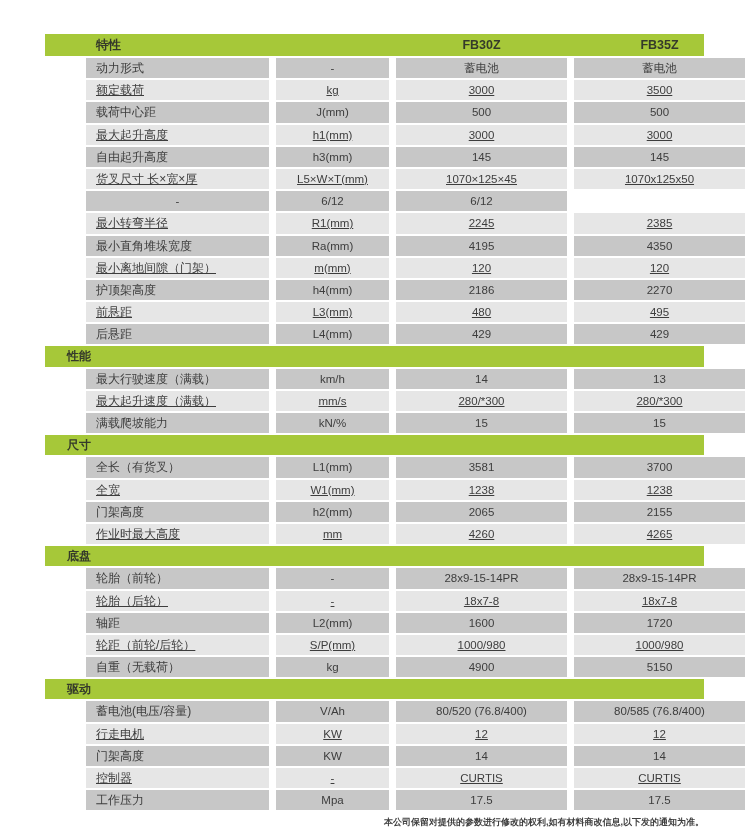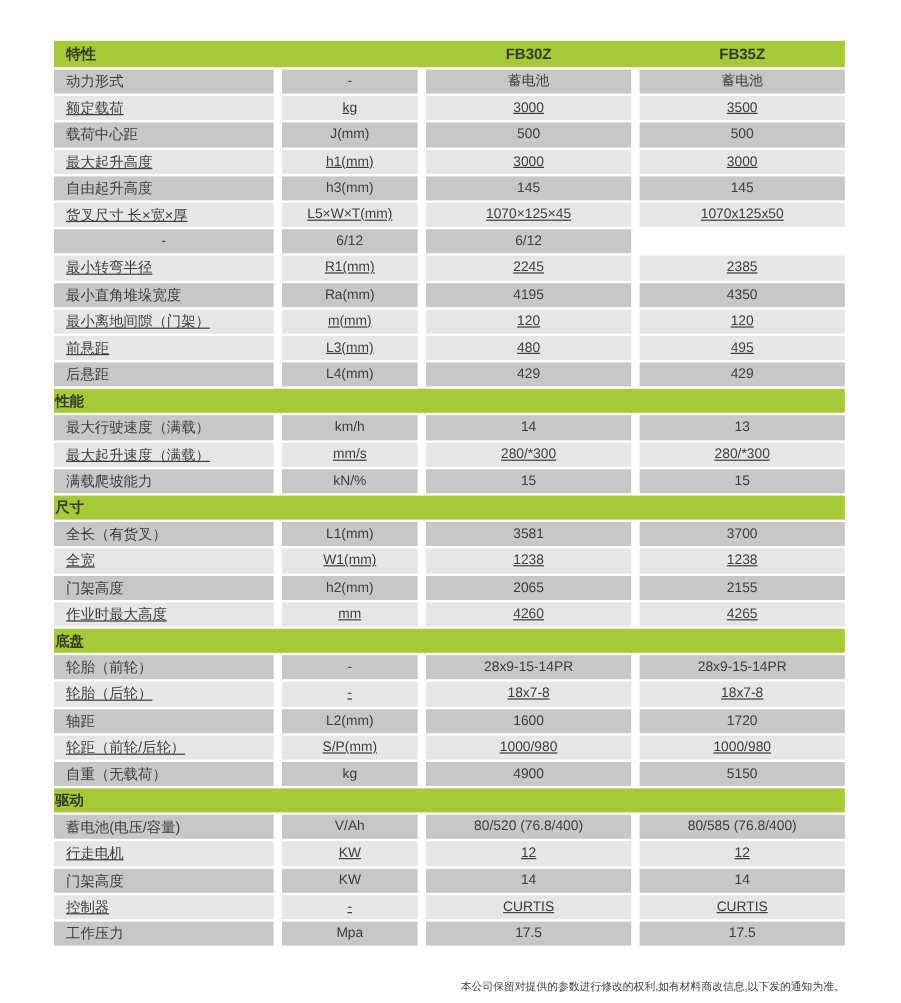--- a/index.html
+++ b/index.html
@@ -14,6 +14,7 @@
     grid-template-columns:183px 113px 171px 171px;
     column-gap:7px;
     margin-bottom:2px;
+    padding-left:41px;
   }
   .cell {
     height:20.2px; line-height:20.2px;

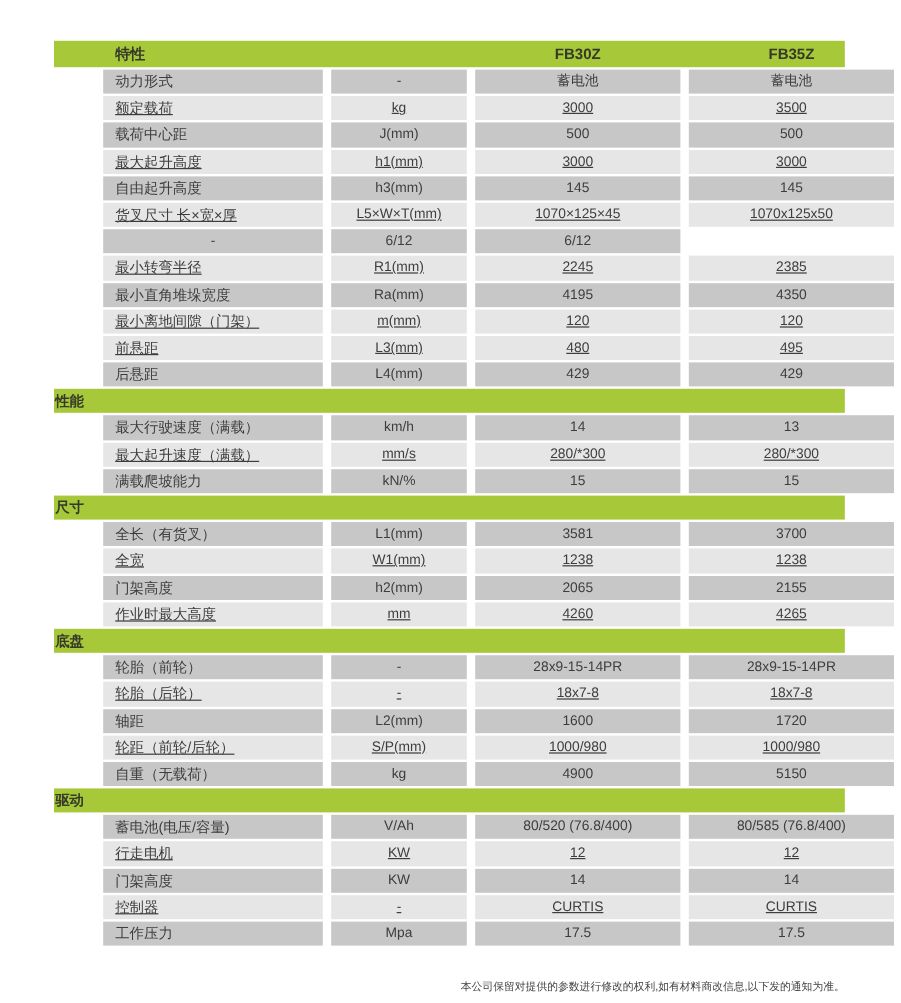--- a/index.html
+++ b/index.html
@@ -108,6 +108,12 @@
           <div class="cell c-val">120</div>
           <div class="cell c-val">120</div>
         </div>
+        <div class="trow dark">
+          <div class="cell c-label">护顶架高度</div>
+          <div class="cell c-unit">h4(mm)</div>
+          <div class="cell c-val">2186</div>
+          <div class="cell c-val">2270</div>
+        </div>
         <div class="trow light">
           <div class="cell c-label">前悬距</div>
           <div class="cell c-unit">L3(mm)</div>

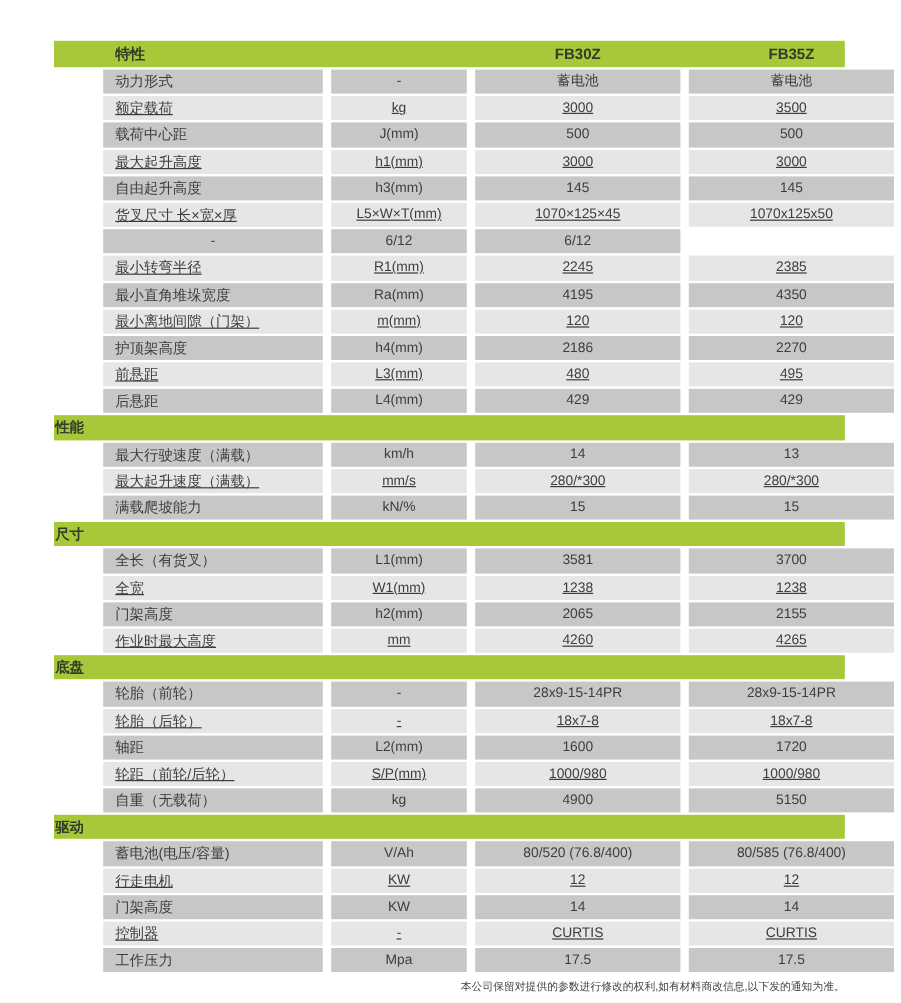--- a/index.html
+++ b/index.html
@@ -30,7 +30,7 @@
   .section-bar {
     background:#a6c839; height:20.2px; line-height:20.2px;
     font-weight:bold; font-size:12px; color:#353a2a;
-    padding-left:1px; margin-bottom:2px;
+    padding-left:22px; margin-bottom:2px;
   }
   .footnote {
     position:absolute; right:47px; top:816px;

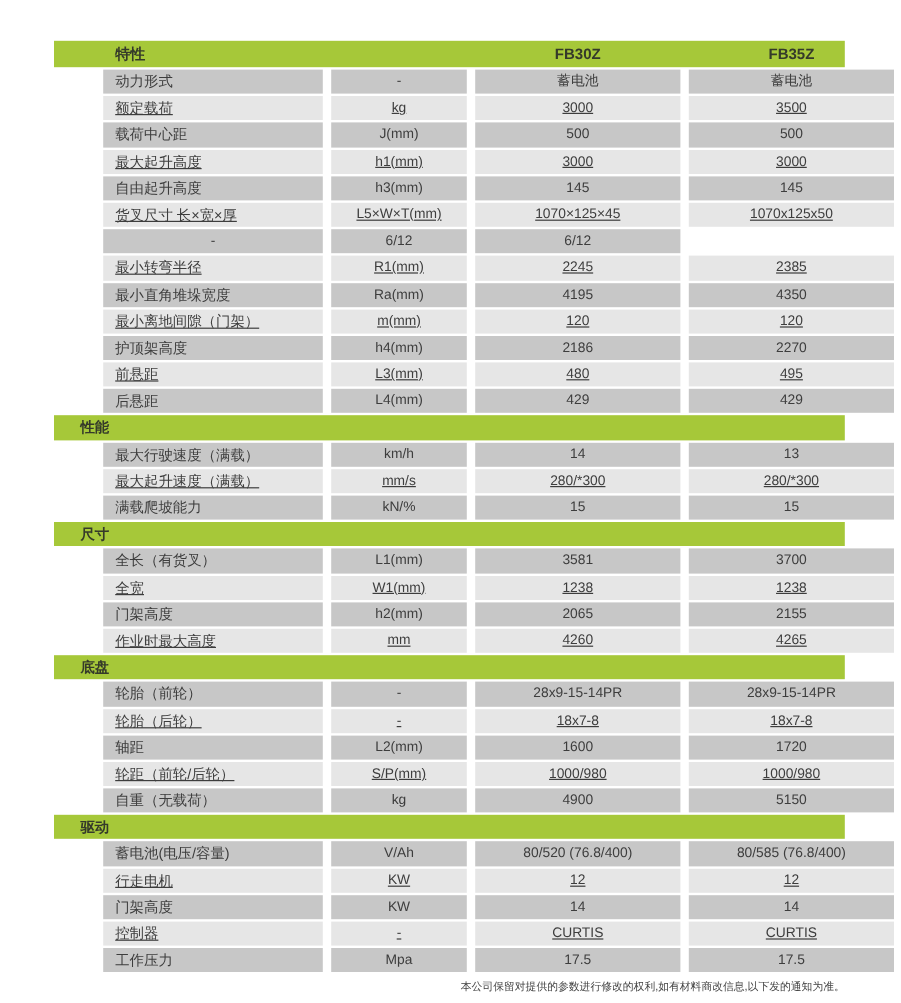--- a/index.html
+++ b/index.html
@@ -34,7 +34,7 @@
   }
   .footnote {
     position:absolute; right:47px; top:816px;
-    font-size:9px; font-weight:normal; color:#3f3f3f; letter-spacing:0;text-align:center;
+    font-size:9px; font-weight:bold; color:#3f3f3f; letter-spacing:0;text-align:center;
   }
 </style>
 </head>

